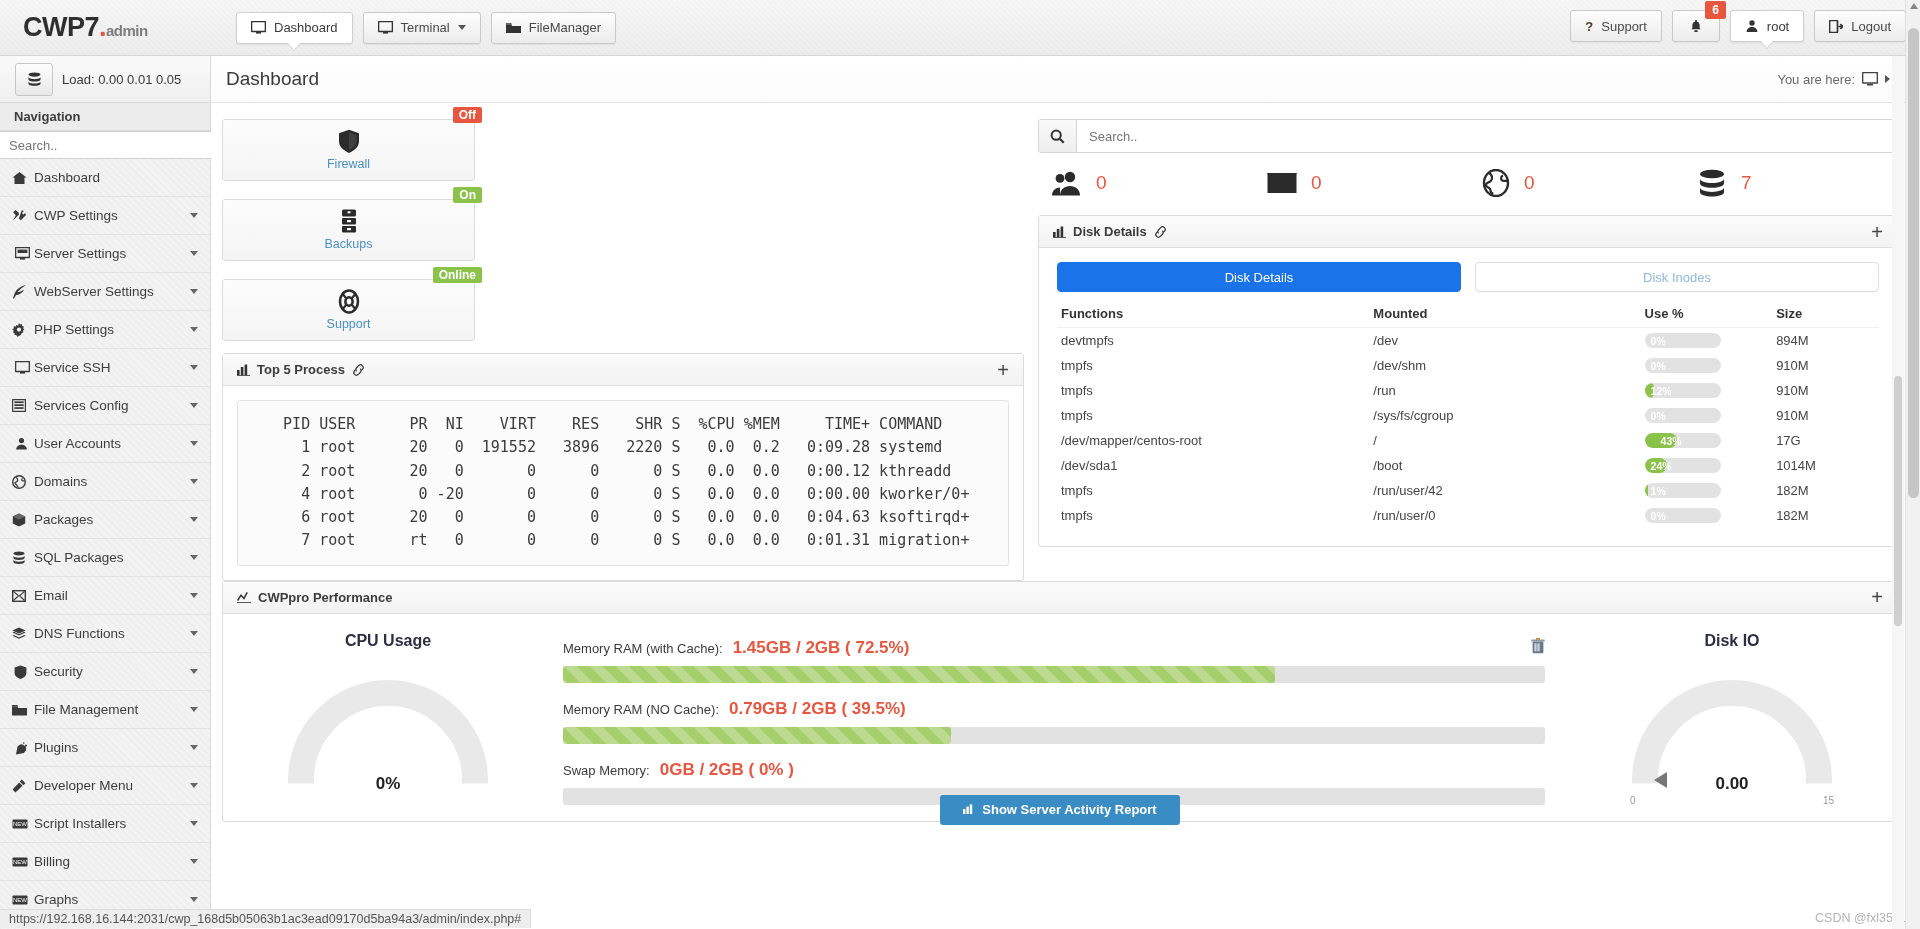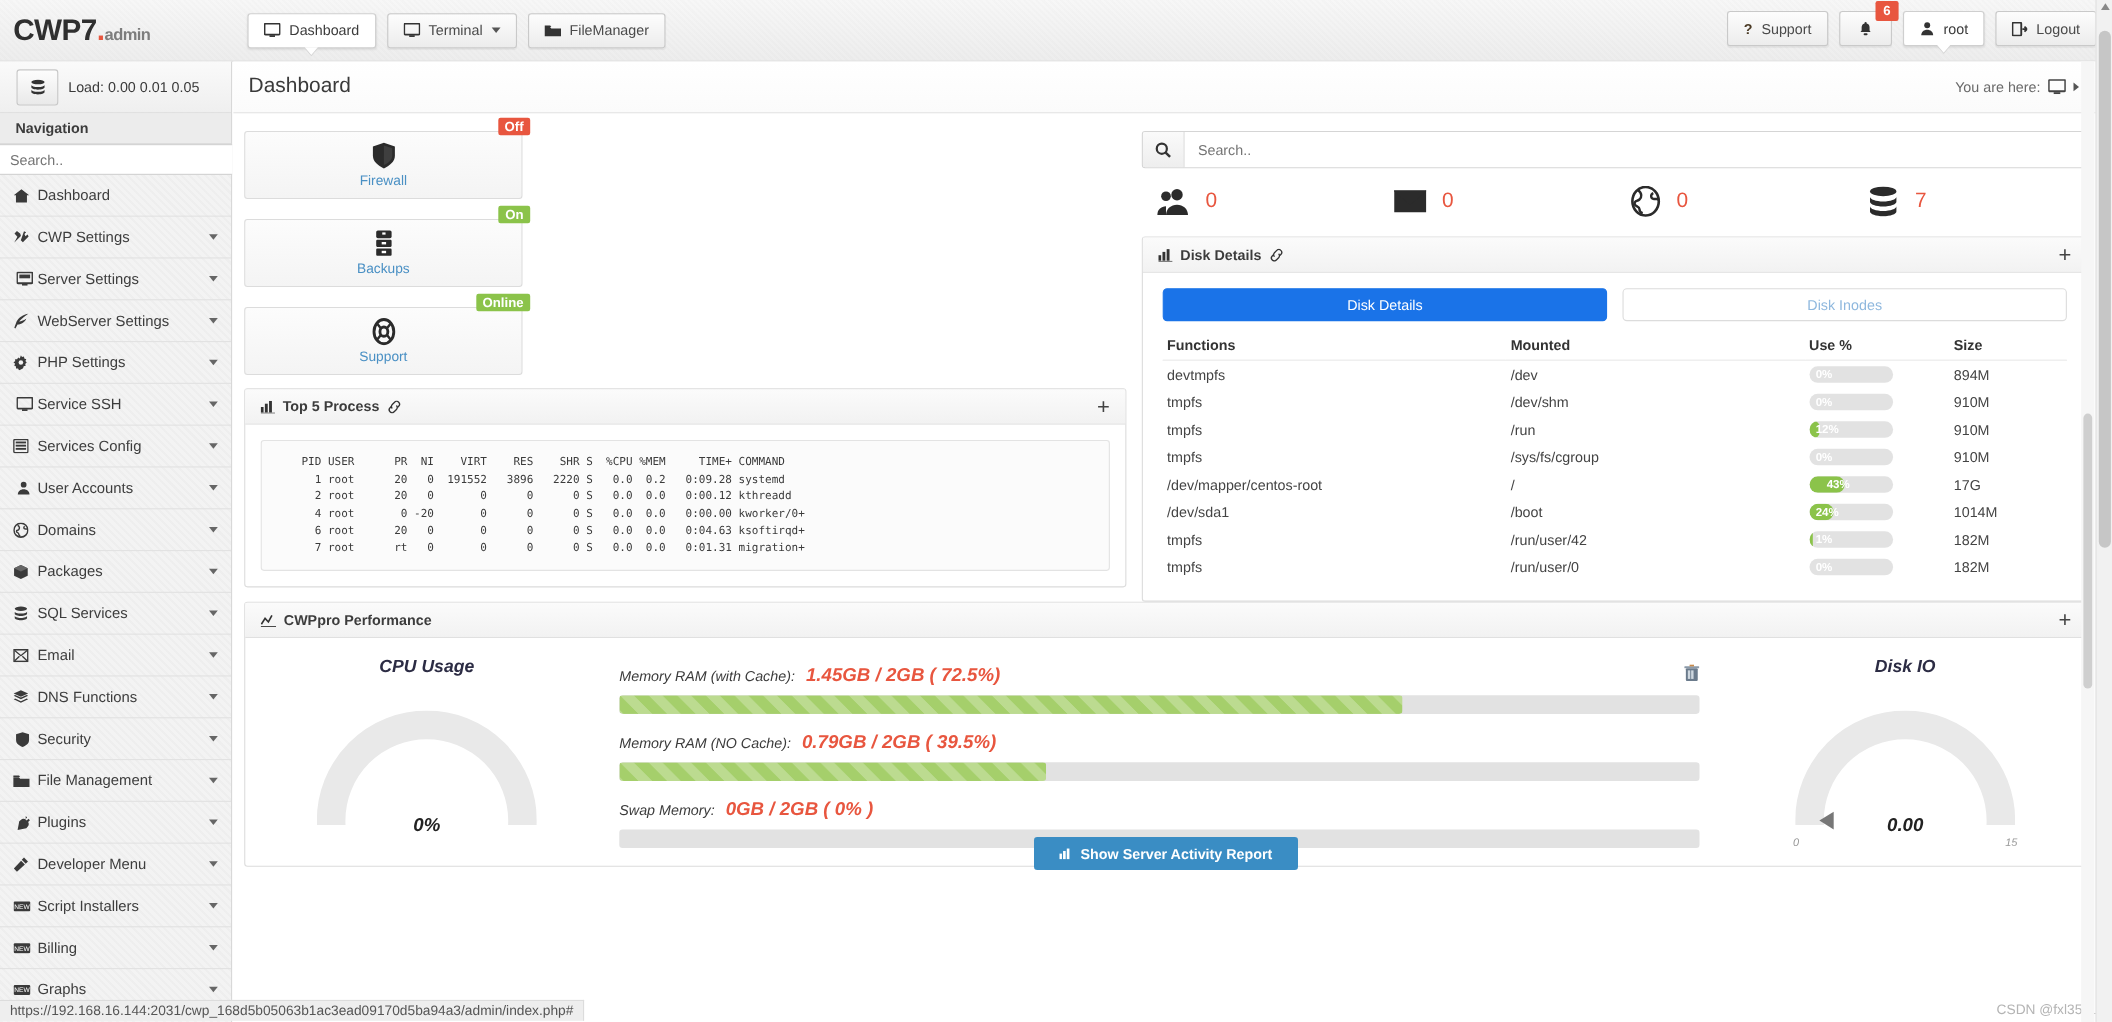--- a/index.html
+++ b/index.html
@@ -24,7 +24,7 @@
     display: flex; align-items: center;
   }
   .brand {
-    margin-left: 12px; width: 180px;
+    margin-left: 23px; width: 180px;
     font-size: 27px; font-weight: bold; color: #2f2f2f; letter-spacing: -0.5px;
   }
   .brand .dot { color: #e8563f; }

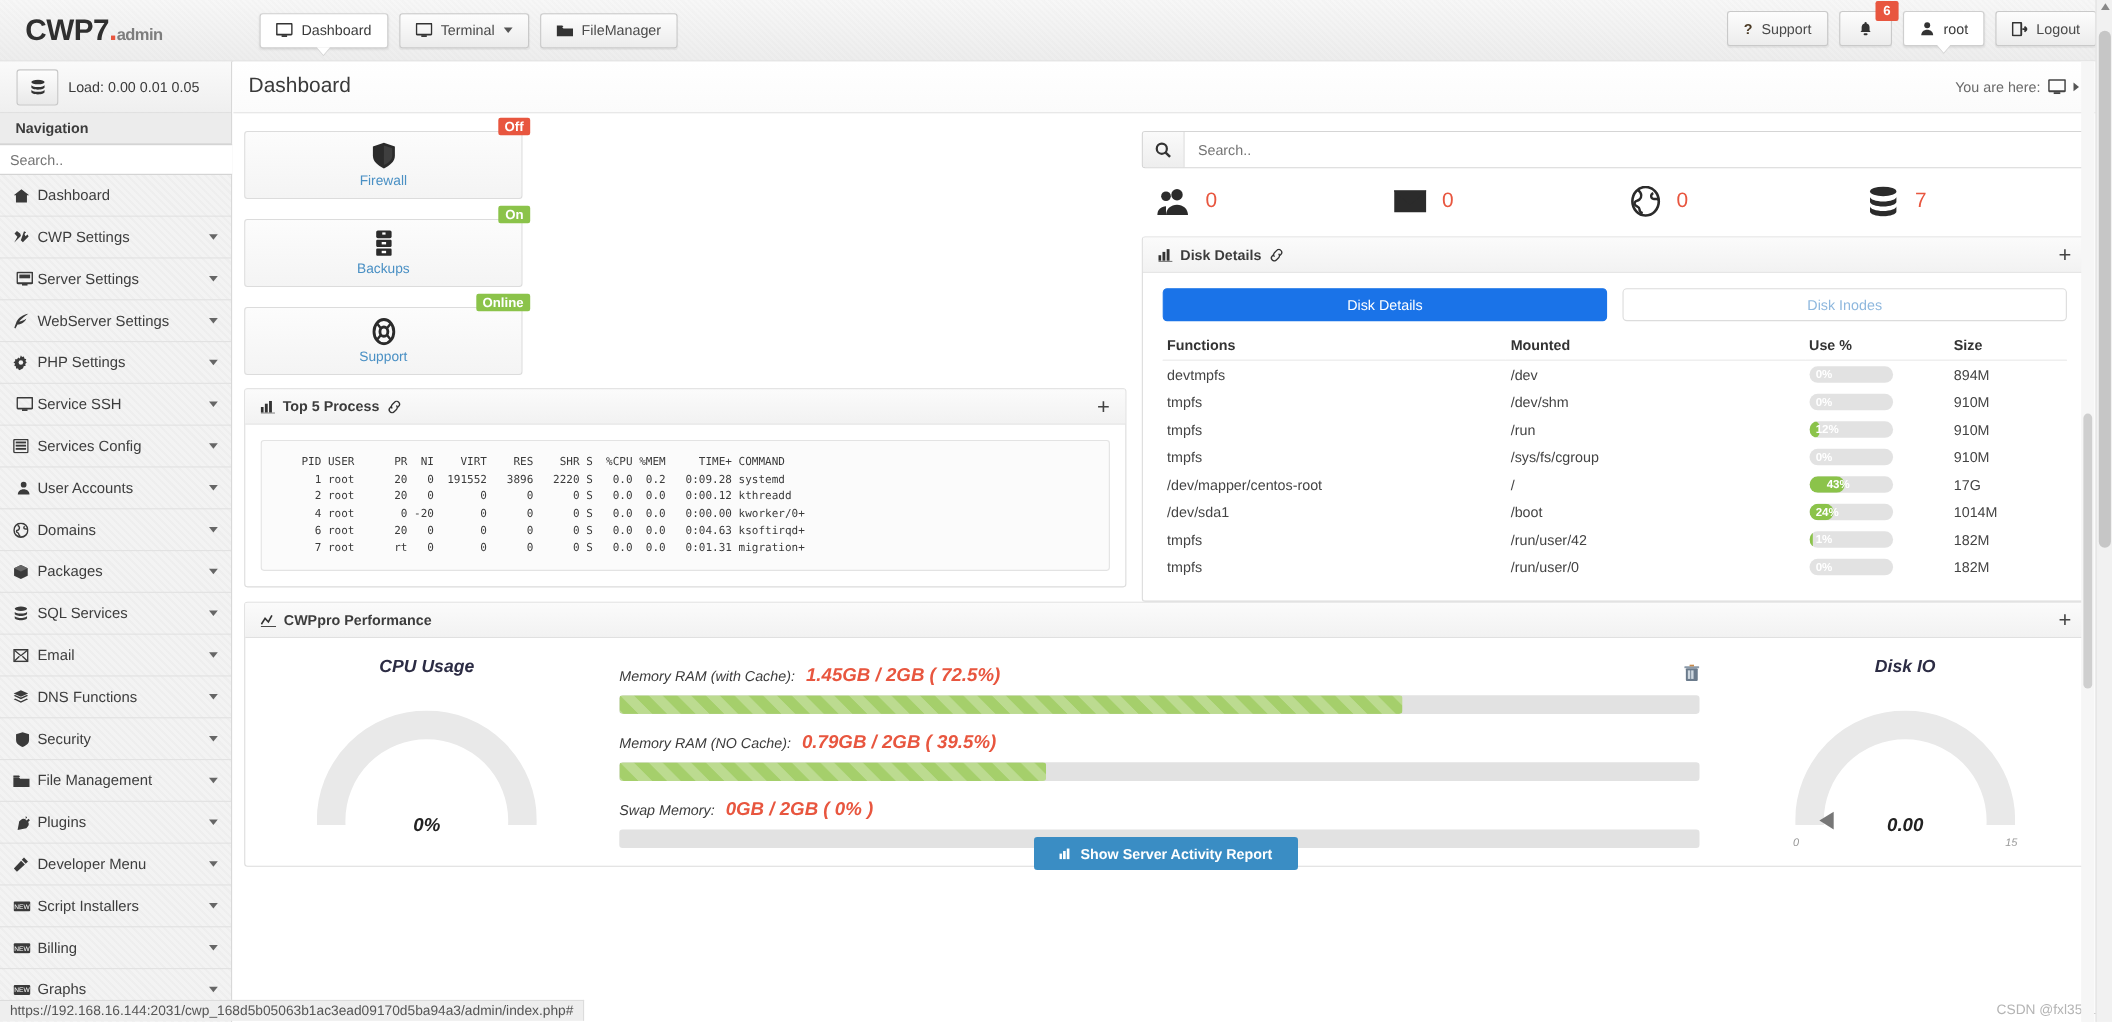--- a/index.html
+++ b/index.html
@@ -140,7 +140,7 @@
   pre.topout {
     margin: 0; padding: 12px 18px;
     background: #fbfbfb; border: 1px solid #e3e3e3; border-radius: 3px;
-    font-family: "DejaVu Sans Mono", monospace; font-size: 10px; line-height: 1.55; color: #3b3b3b;
+    font-family: "DejaVu Sans Mono", monospace; font-size: 15px; line-height: 1.55; color: #3b3b3b;
     white-space: pre; overflow: hidden;
   }
 

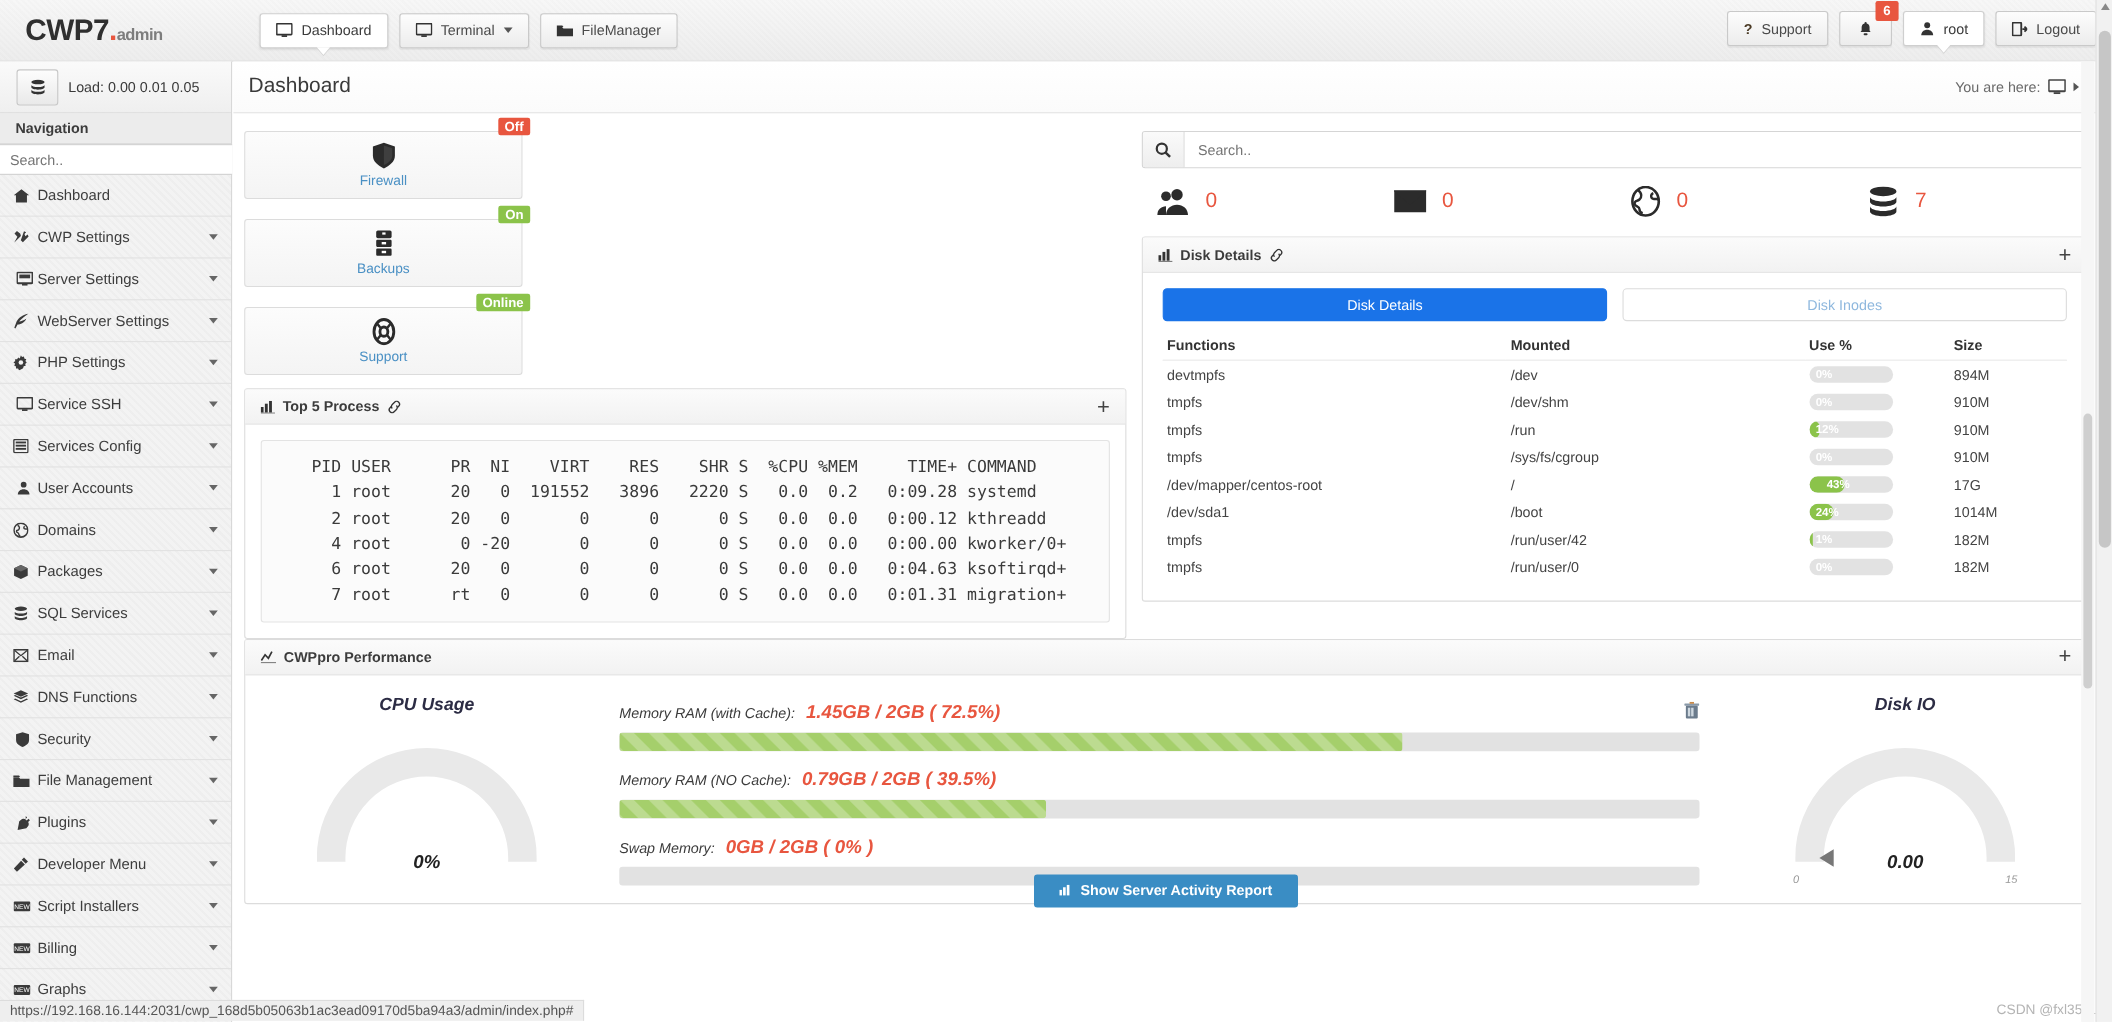--- a/index.html
+++ b/index.html
@@ -448,7 +448,7 @@
               <path d="M1.4 8.8v2.1c0 1.1 2.5 2 5.6 2s5.6-.9 5.6-2V8.8c0 1.1-2.5 2-5.6 2s-5.6-.9-5.6-2z" fill="#3a3a3a"></path>
             </svg>
           </span>
-        <span class="ni-label">SQL Services</span>
+        <span class="ni-label">SQL Packages</span>
         <span class="ni-caret"></span>
       </div>
       <div class="nav-item">

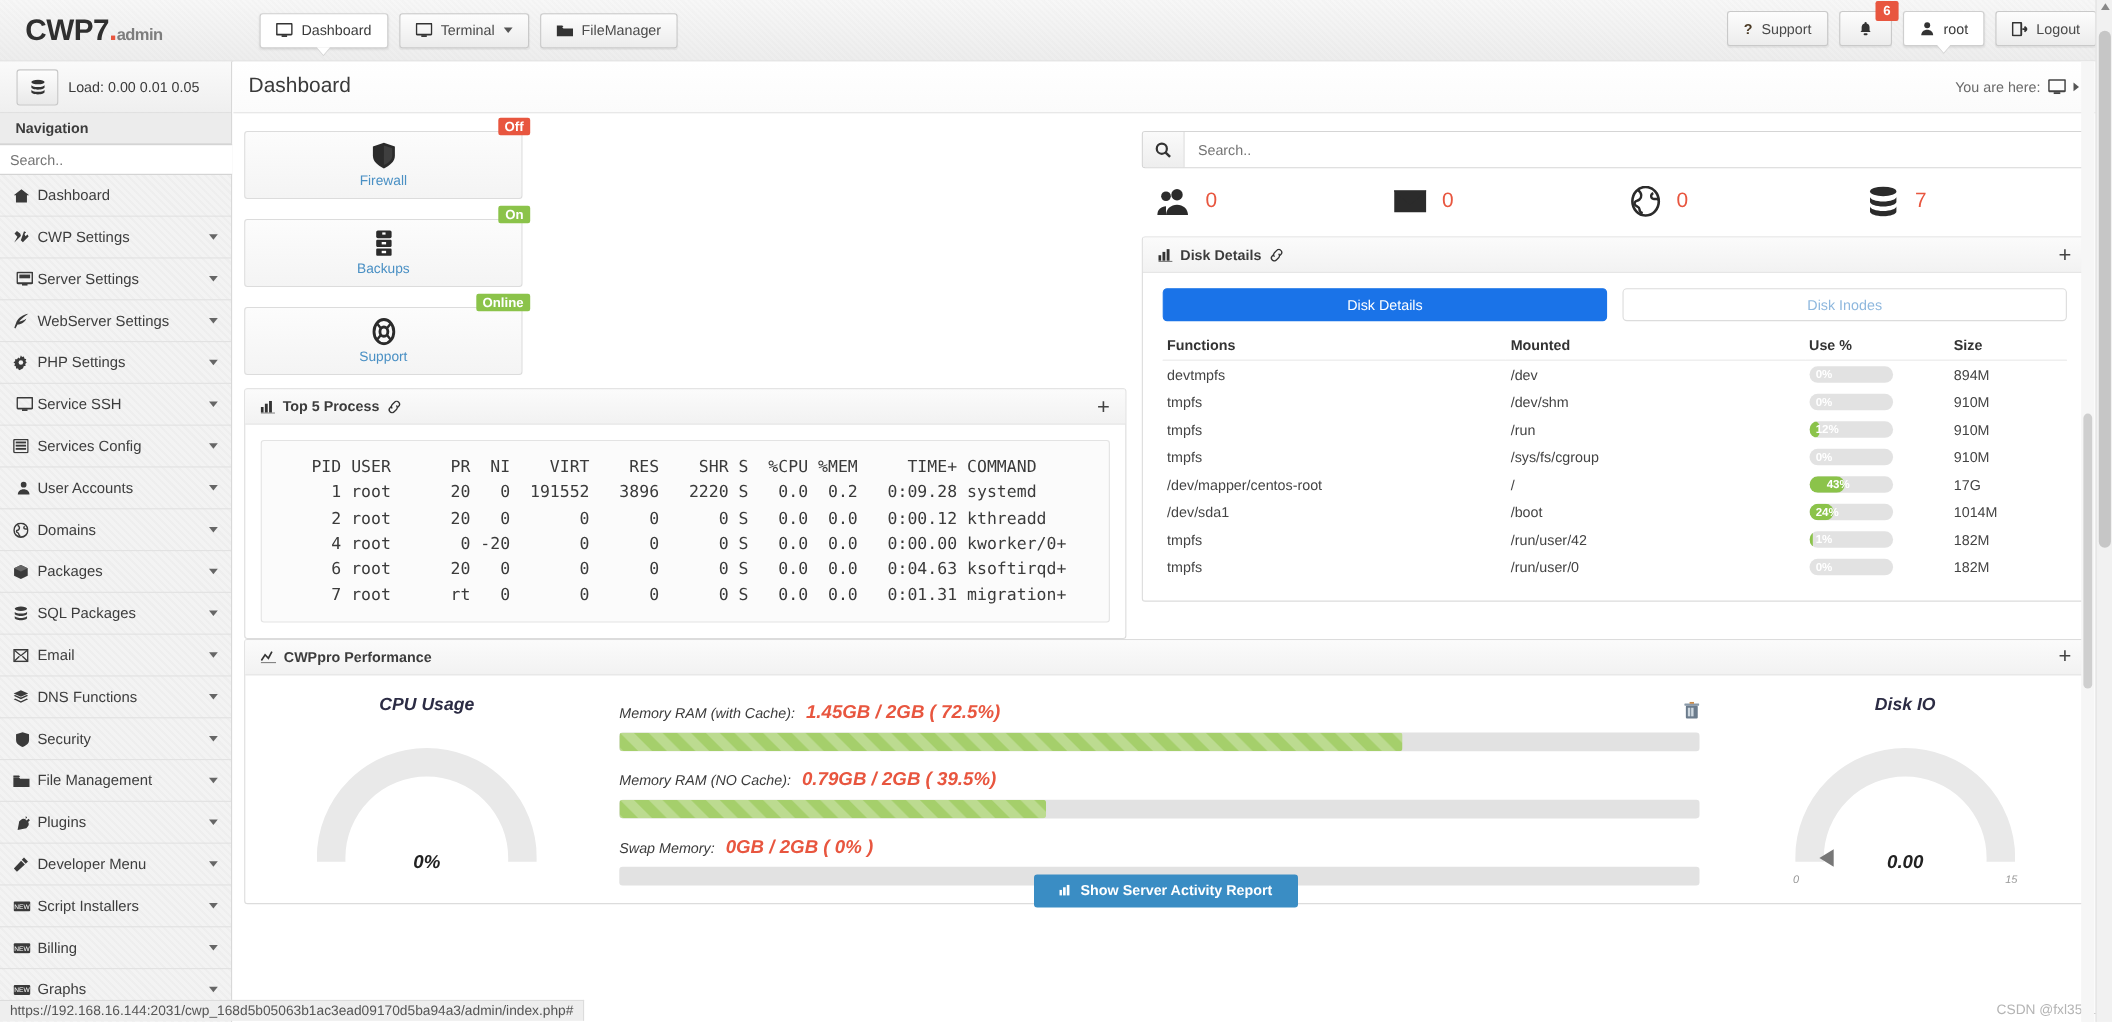--- a/index.html
+++ b/index.html
@@ -179,7 +179,7 @@
   }
 
   
-  .perf-body { display:flex; padding: 10px 0 0 0; font-style: italic; }
+  .perf-body { display:flex; padding: 10px 0 0 0; }
   .gaugebox { width: 330px; display:flex; flex-direction: column; align-items:center; padding-top: 8px;}
   .gaugebox .g-title { font-size: 16px; font-weight: bold; color:#2c2c44; margin-bottom: 30px; }
   .gauge { position: relative; width: 200px; height: 110px; }

